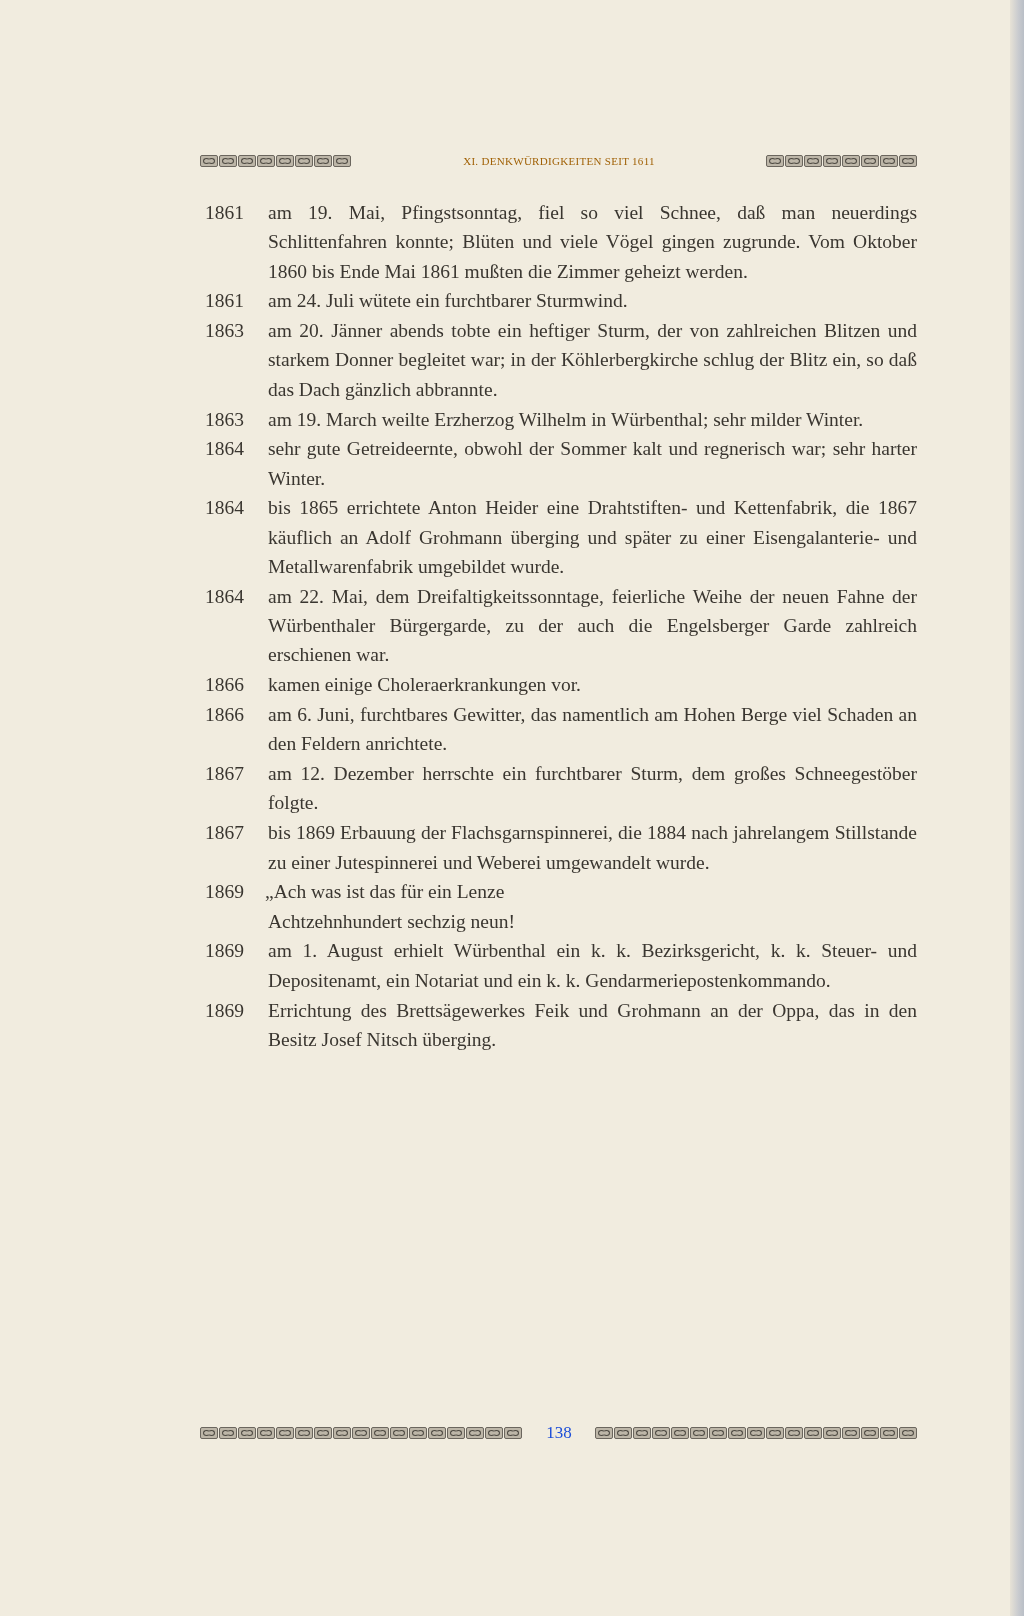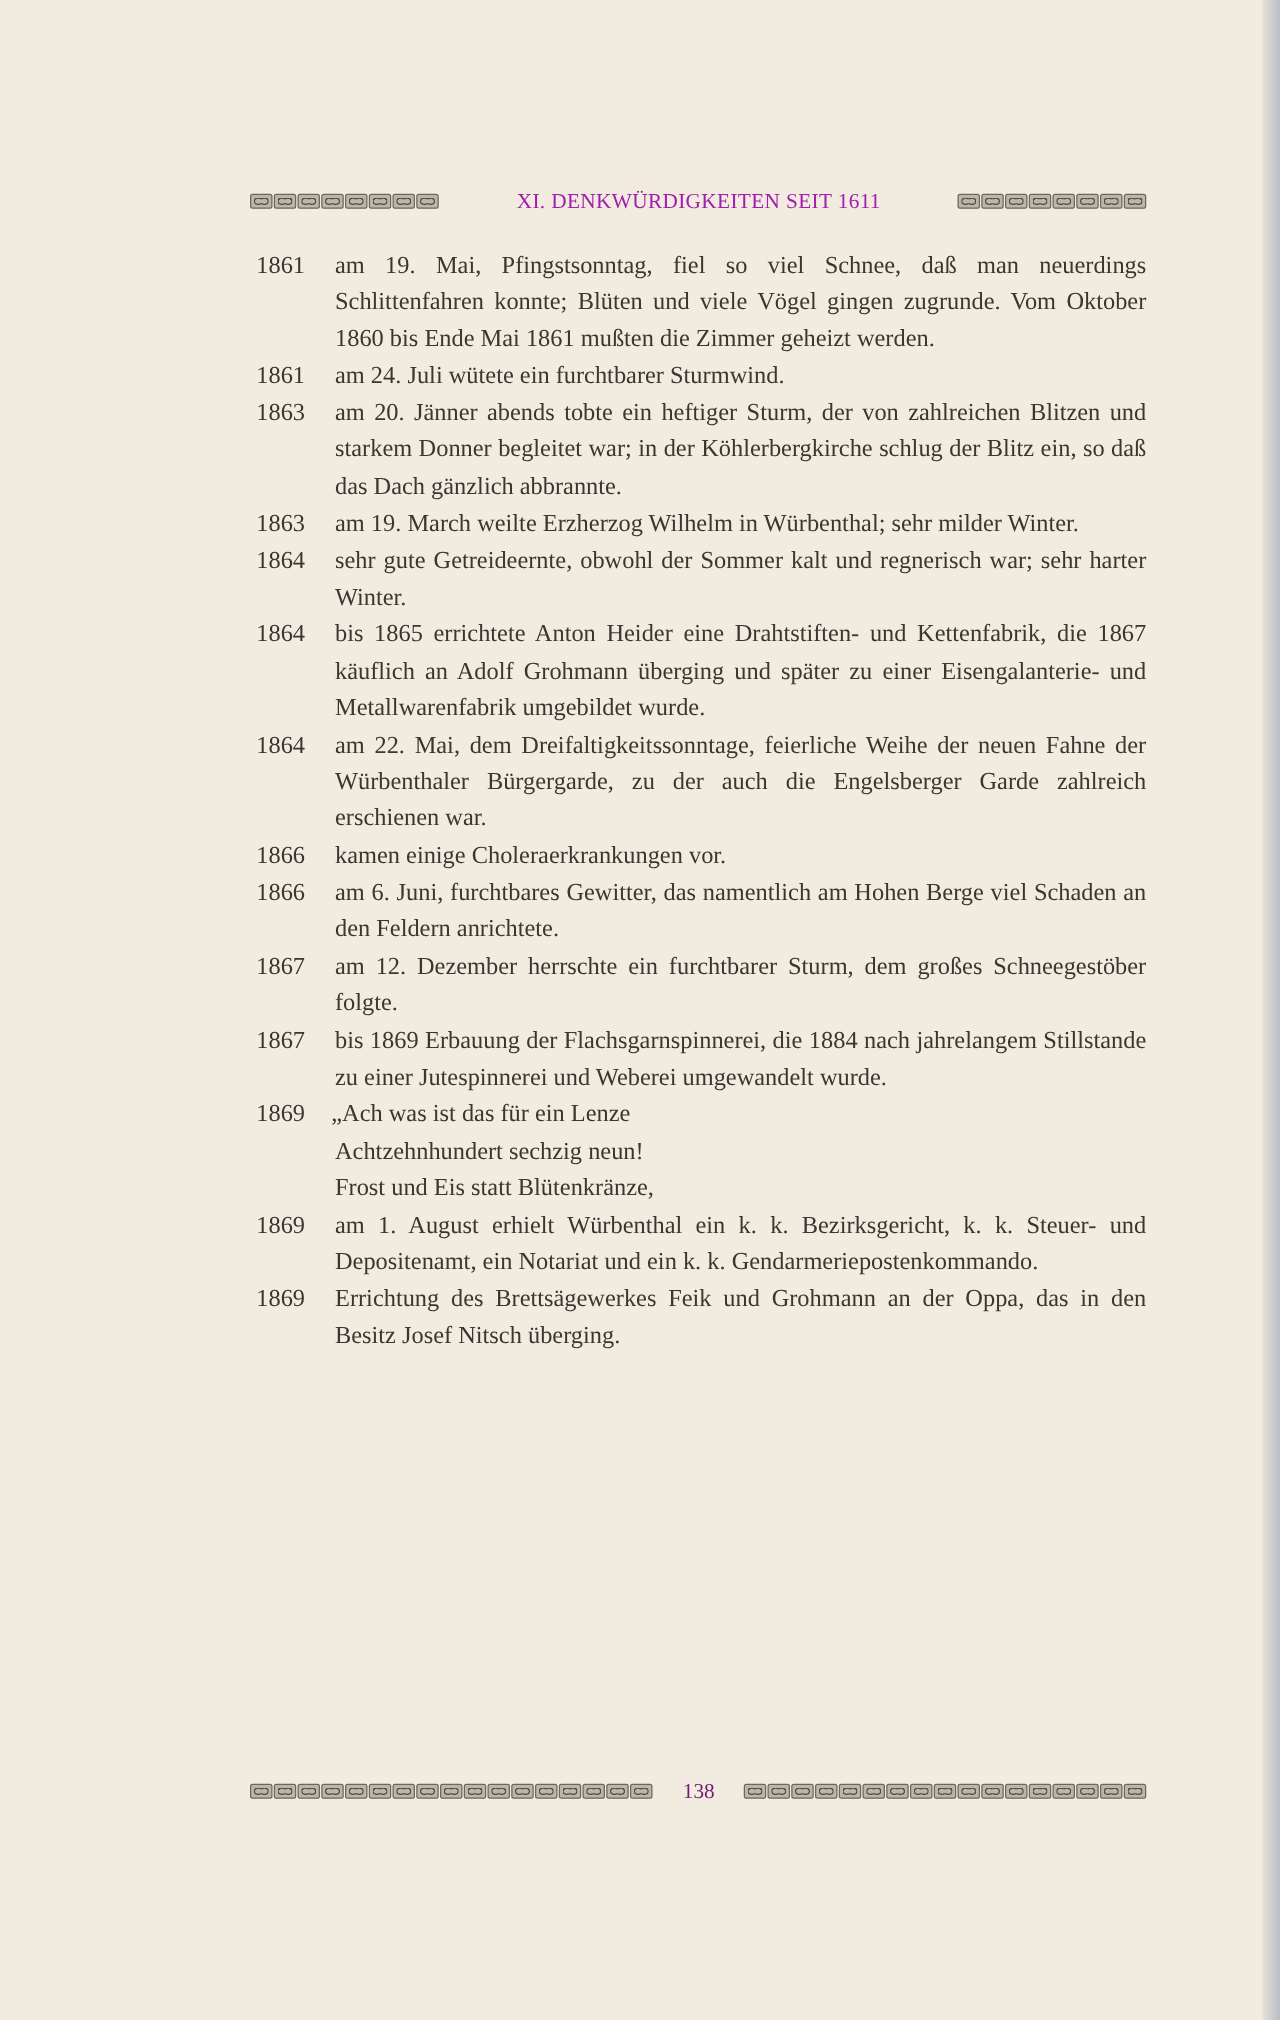--- a/index.html
+++ b/index.html
@@ -74,9 +74,9 @@
       box-sizing: border-box;
     }
     .header-title {
-      font-size: 17px;
+      font-size: 11px;
       letter-spacing: 0.3px;
-      color: #a21caf;
+      color: #a16207;
       white-space: nowrap;
       padding: 0 8px;
     }

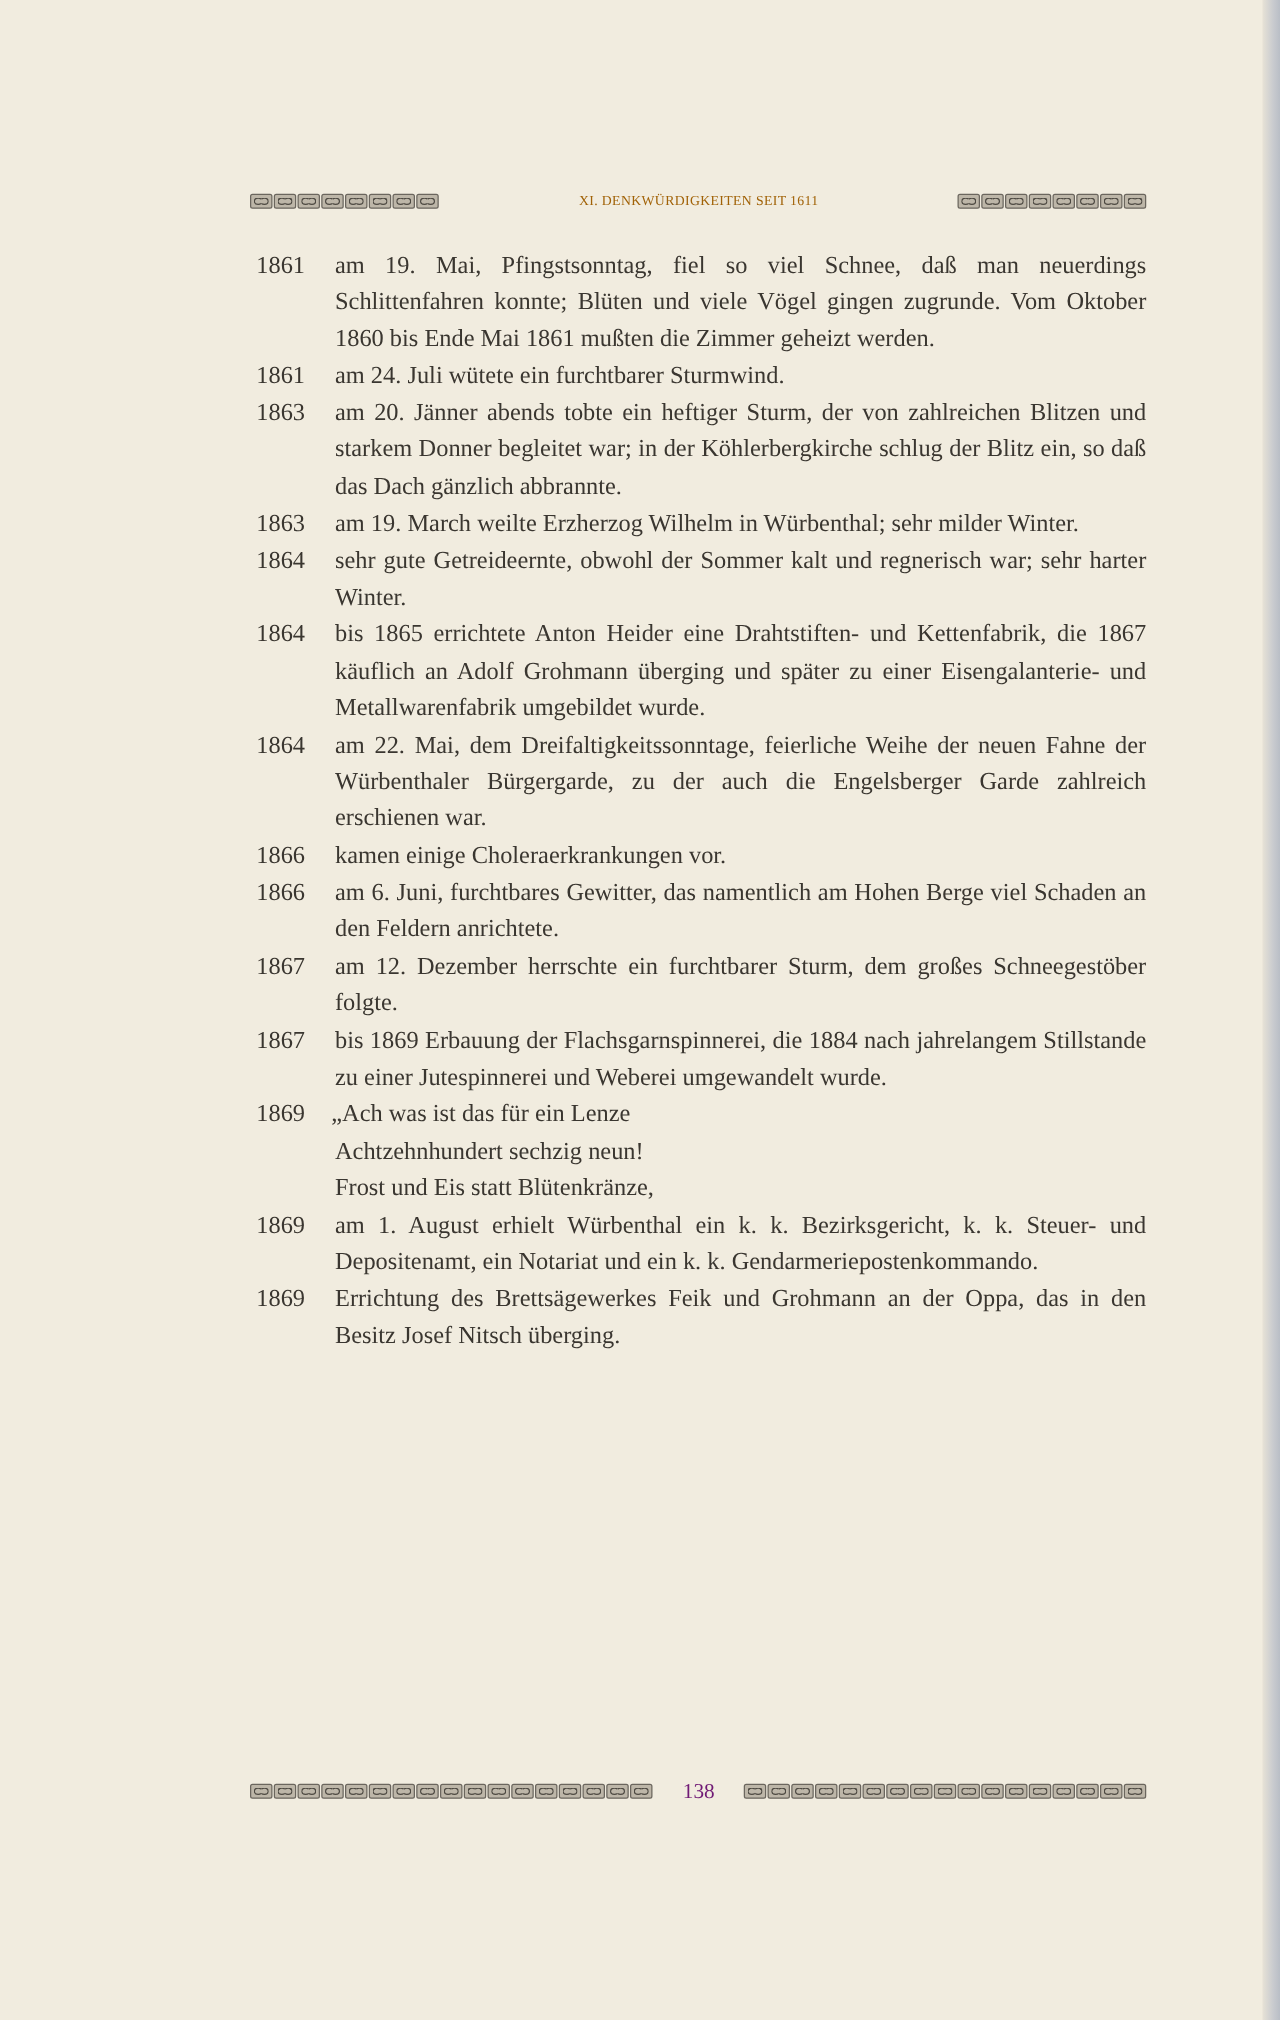--- a/index.html
+++ b/index.html
@@ -220,7 +220,6 @@
         <span class="text" style="text-align:left">
           <span class="line" style="margin-left:-3px">„Ach was ist das für ein Lenze</span>
           <span class="line">Achtzehnhundert sechzig neun!</span>
-          <span class="line">Frost und Eis statt Blütenkränze,</span>
         </span>
       </div>
     <div class="entry">

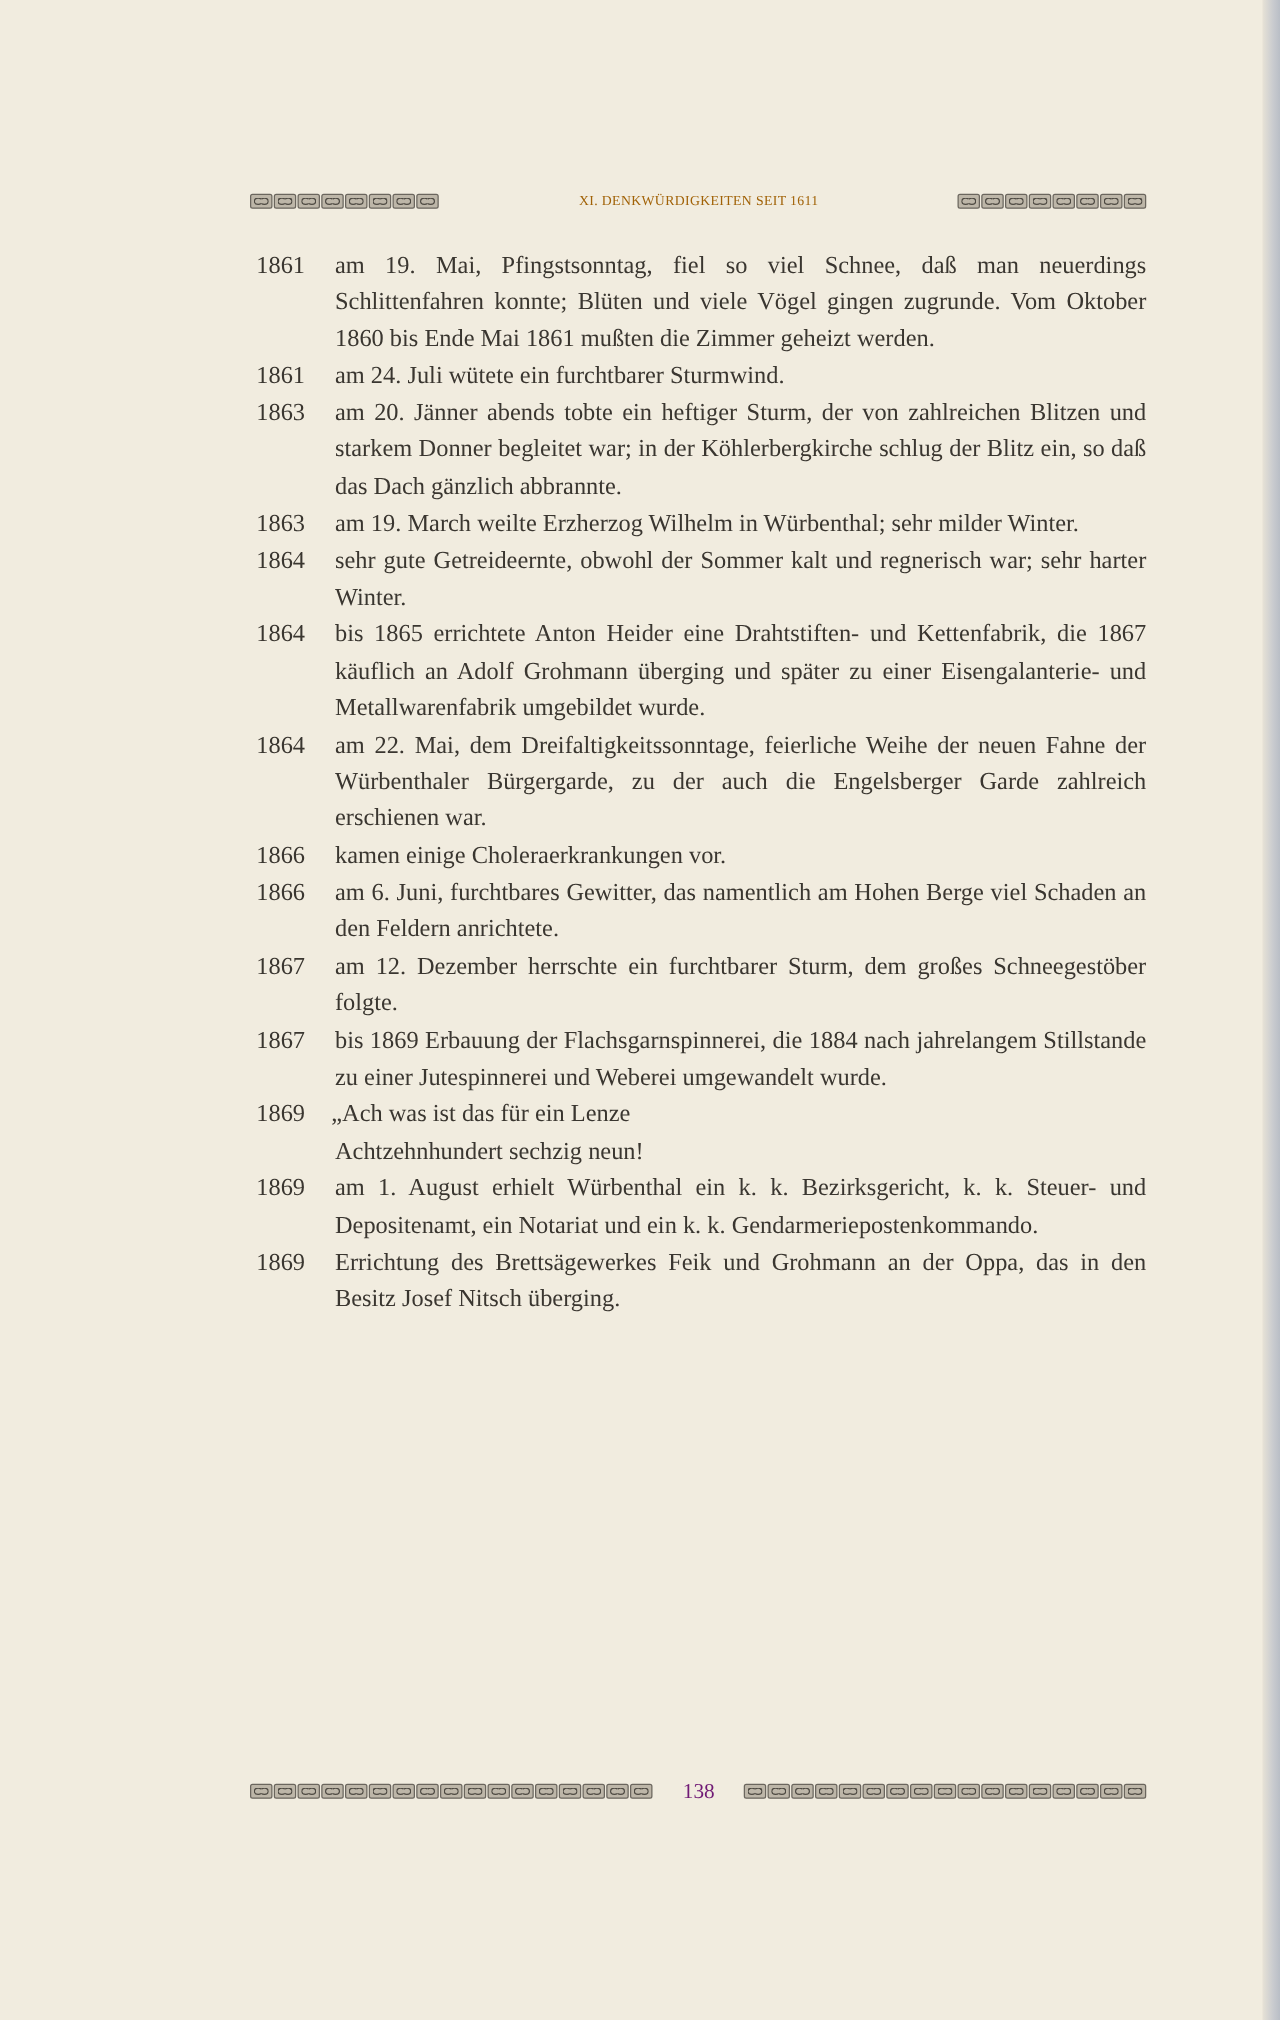--- a/index.html
+++ b/index.html
@@ -114,7 +114,7 @@
     }
     .page-number {
       font-size: 17px;
-      color: #701a75;
+      color: #1d4ed8;
       padding: 0 8px;
     }
   </style>

